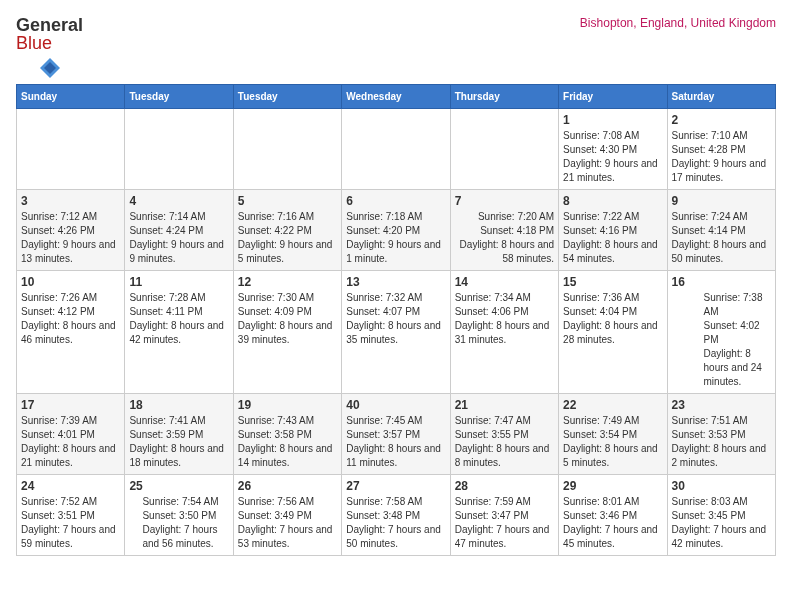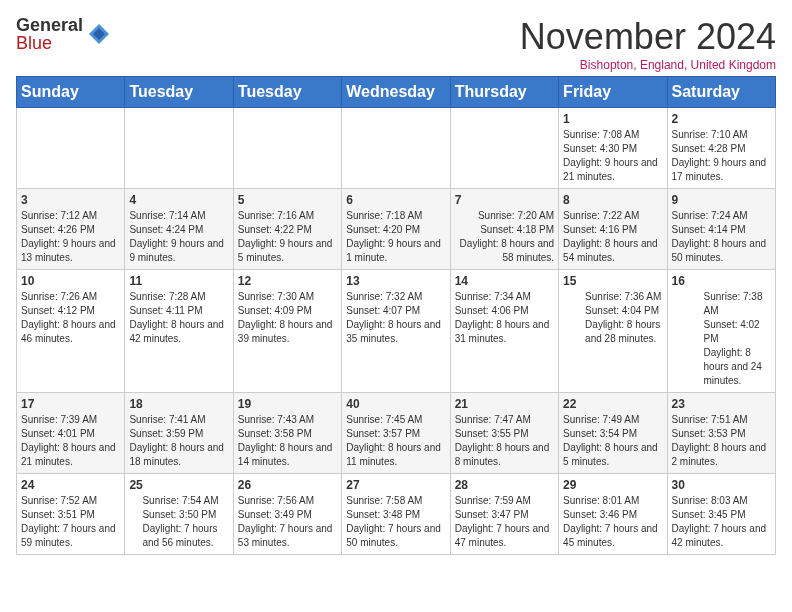--- a/index.html
+++ b/index.html
@@ -20,6 +20,7 @@
       display: flex;
       align-items: center;
       gap: 4px;
+      flex-direction: column;
     }
     .logo-text-general {
       font-size: 18px;

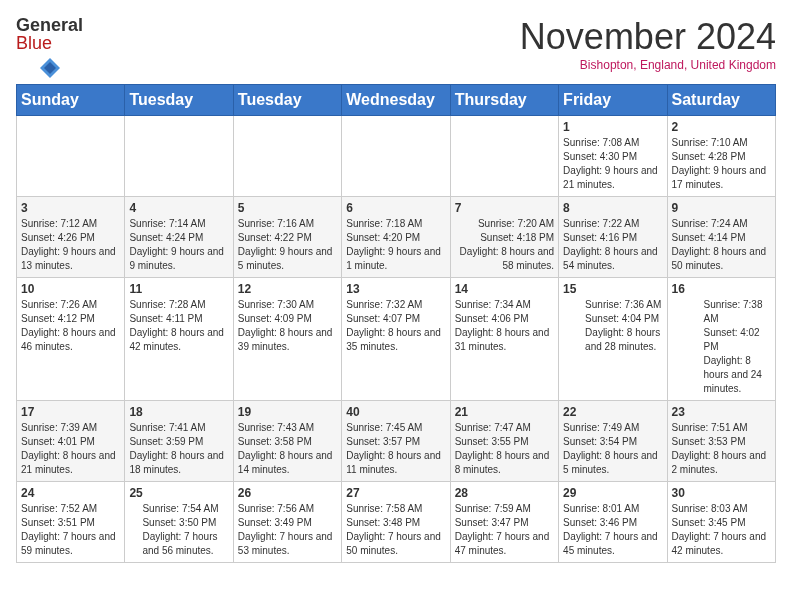--- a/index.html
+++ b/index.html
@@ -105,7 +105,6 @@
     </svg>
   </div>
   <div class="title-area">
-    <div class="calendar-title">November 2024</div>
     <div class="calendar-subtitle">Bishopton, England, United Kingdom</div>
   </div>
 </div>

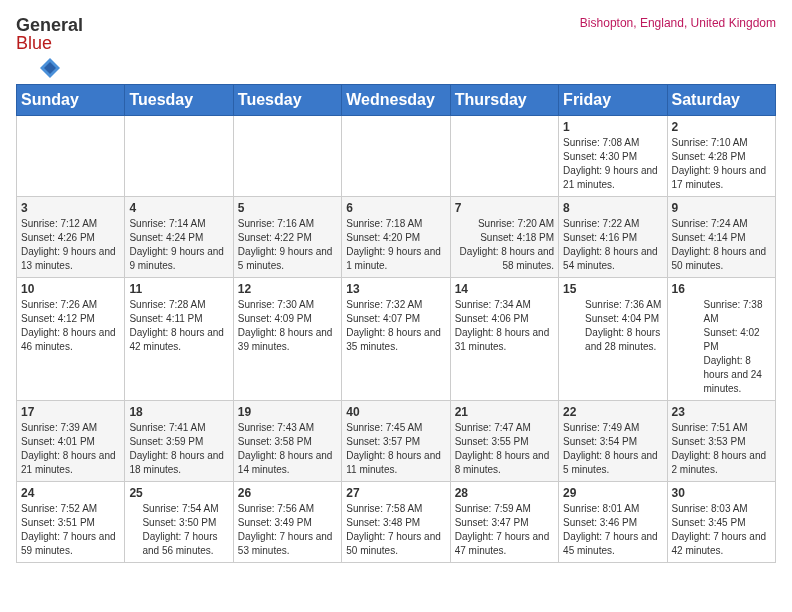--- a/index.html
+++ b/index.html
@@ -57,7 +57,7 @@
     thead tr th {
       background-color: #3a78c9;
       color: #fff;
-      font-size: 16px;
+      font-size: 10px;
       font-weight: bold;
       padding: 6px 4px;
       text-align: left;

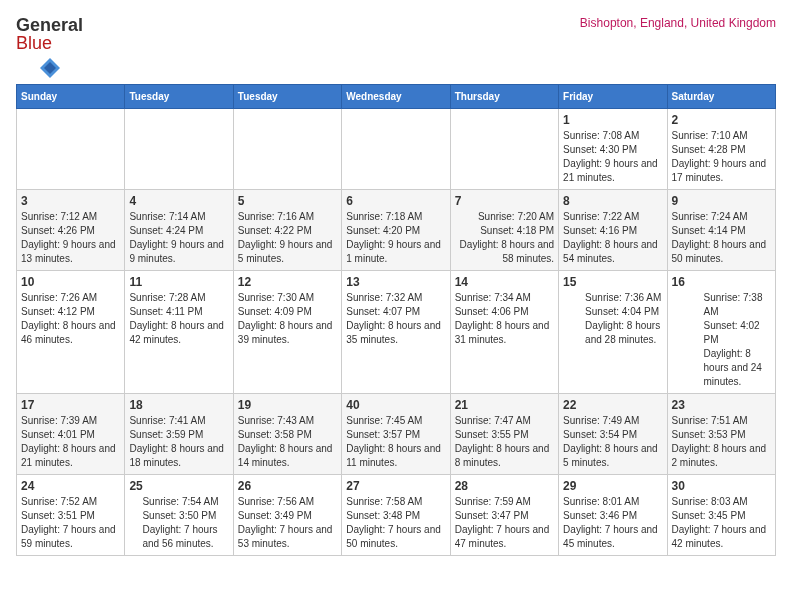--- a/index.html
+++ b/index.html
@@ -218,7 +218,7 @@
         </td>
         <td>
           <div class="day-number">15</div>
-          <div class="day-info" style="white-space: pre-line; margin-left: 22px;">Sunrise: 7:36 AM
+          <div class="day-info" style="white-space: pre-line;">Sunrise: 7:36 AM
 Sunset: 4:04 PM
 Daylight: 8 hours and 28 minutes.</div>
         </td>

